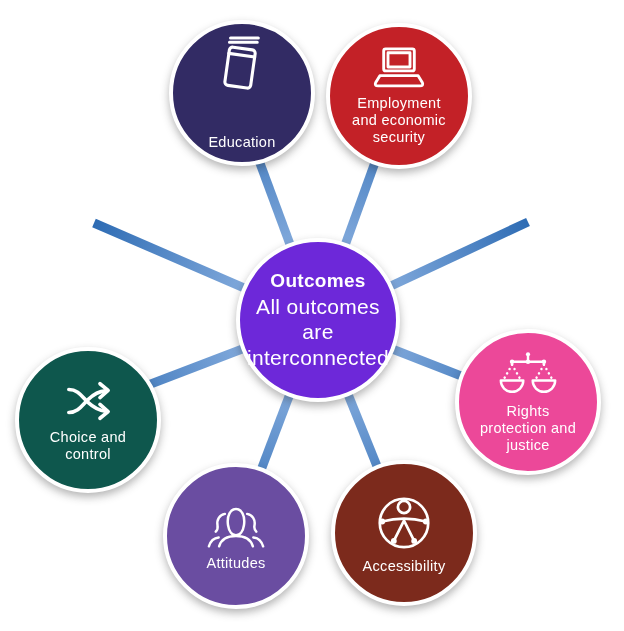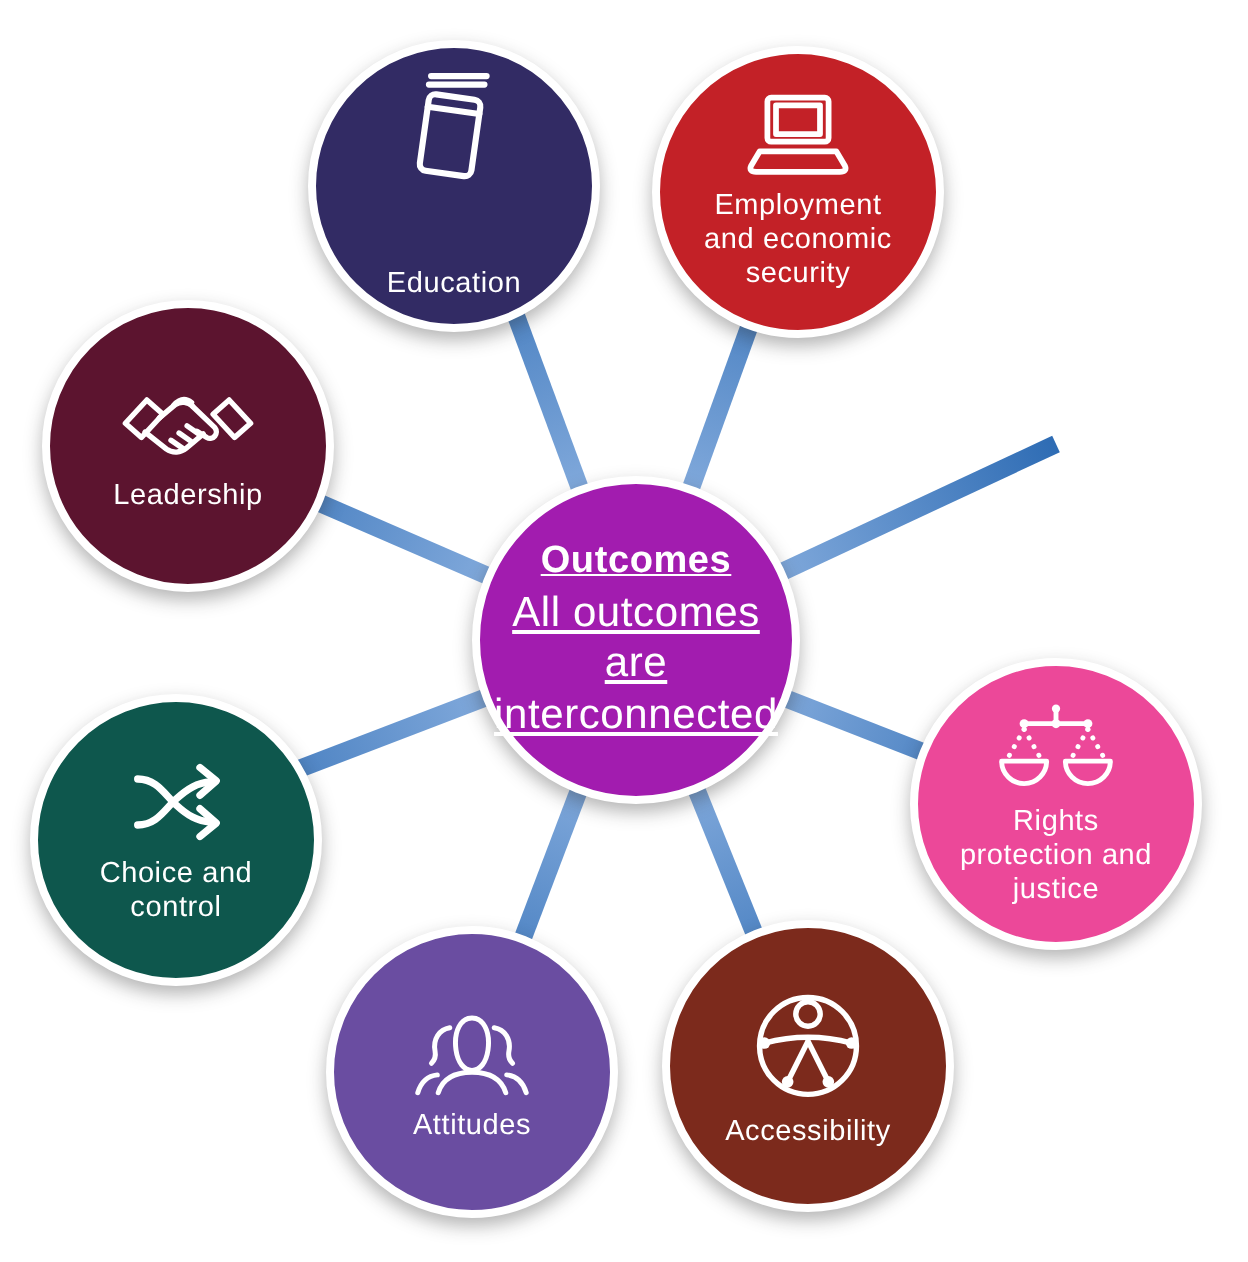--- a/index.html
+++ b/index.html
@@ -24,7 +24,7 @@
   }
   .node-center .title{font-size:19px;font-weight:700;letter-spacing:.3px;margin-bottom:2px;}
   .node-center .subtitle{white-space:pre-line;font-size:21px;line-height:1.22;letter-spacing:.3px;}
-  .node-education{left:154px;top:20px;gap:36px;}
+  .node-education{left:169px;top:20px;gap:36px;}
   .node-employment{left:326px;top:23px;}
   .node-health{left:455px;top:149px;}
   .node-rights{left:455px;top:329px;}

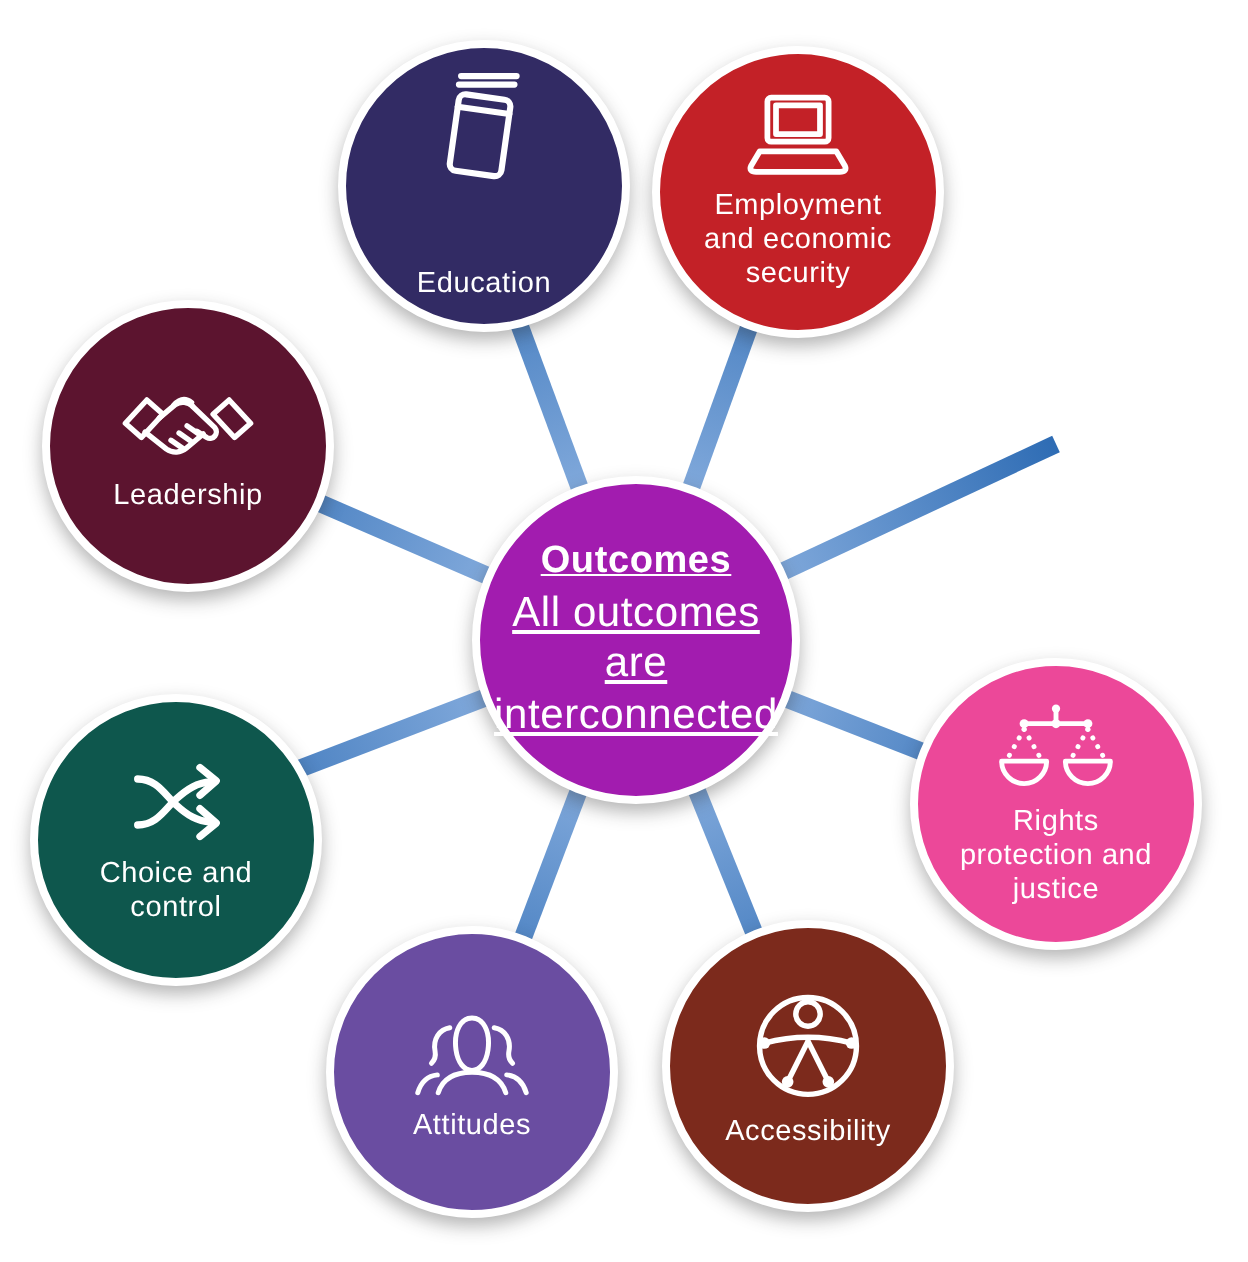--- a/index.html
+++ b/index.html
@@ -180,20 +180,6 @@
 control</span>
   </div>
 
-  <div class="node node-leadership" style="background: rgb(92, 20, 47);">
-    <svg class="icon" width="68" height="45" viewBox="0 0 76 50">
-      <g fill="none" stroke="#fff" stroke-width="3" stroke-linecap="round" stroke-linejoin="round">
-        <path d="M3 24 L15 11 L24 19 L12 32 Z"></path>
-        <path d="M73 24 L61 11 L52 19 L64 32 Z"></path>
-        <path d="M22 21 L31 13.5 C34 11.5 38 12 40.5 14.5"></path>
-        <path d="M14 29 L26 38.5 C29.5 41 34 40.5 37 38 L46.5 30"></path>
-        <path d="M40.5 14.5 L53 26.5 C55.5 29.5 52 34 48.5 32 L43 28.5"></path>
-        <path d="M28.5 33.5 l6.5 4.5 M33 29.5 l6.5 4.5 M37.5 25.5 l6.5 4.5"></path>
-        <path d="M30 14 q5 -5.5 10 -1.5"></path>
-      </g>
-    </svg>
-    <span class="label">Leadership</span>
-  </div>
 
   <div class="node node-center" style="background: #a21caf; text-decoration: underline;">
     <span class="title">Outcomes</span>

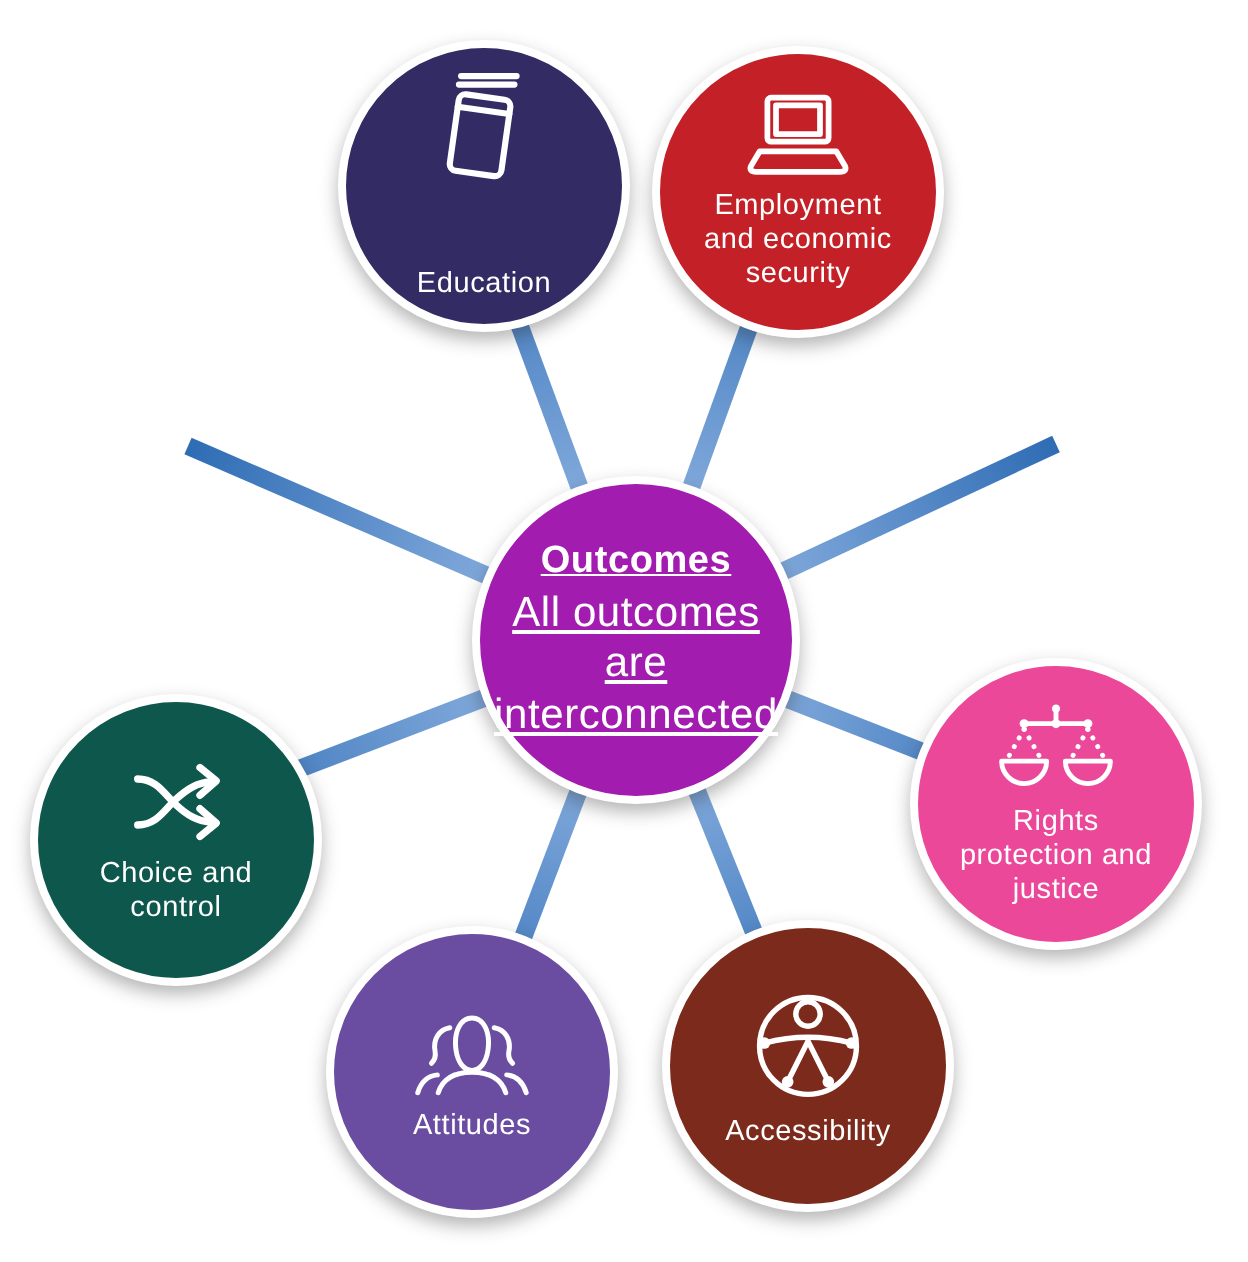--- a/index.html
+++ b/index.html
@@ -181,7 +181,7 @@
   </div>
 
 
-  <div class="node node-center" style="background: #a21caf; text-decoration: underline;">
+  <div class="node node-center" style="background: #6d28d9;">
     <span class="title">Outcomes</span>
     <span class="subtitle">All outcomes are
 interconnected</span>

